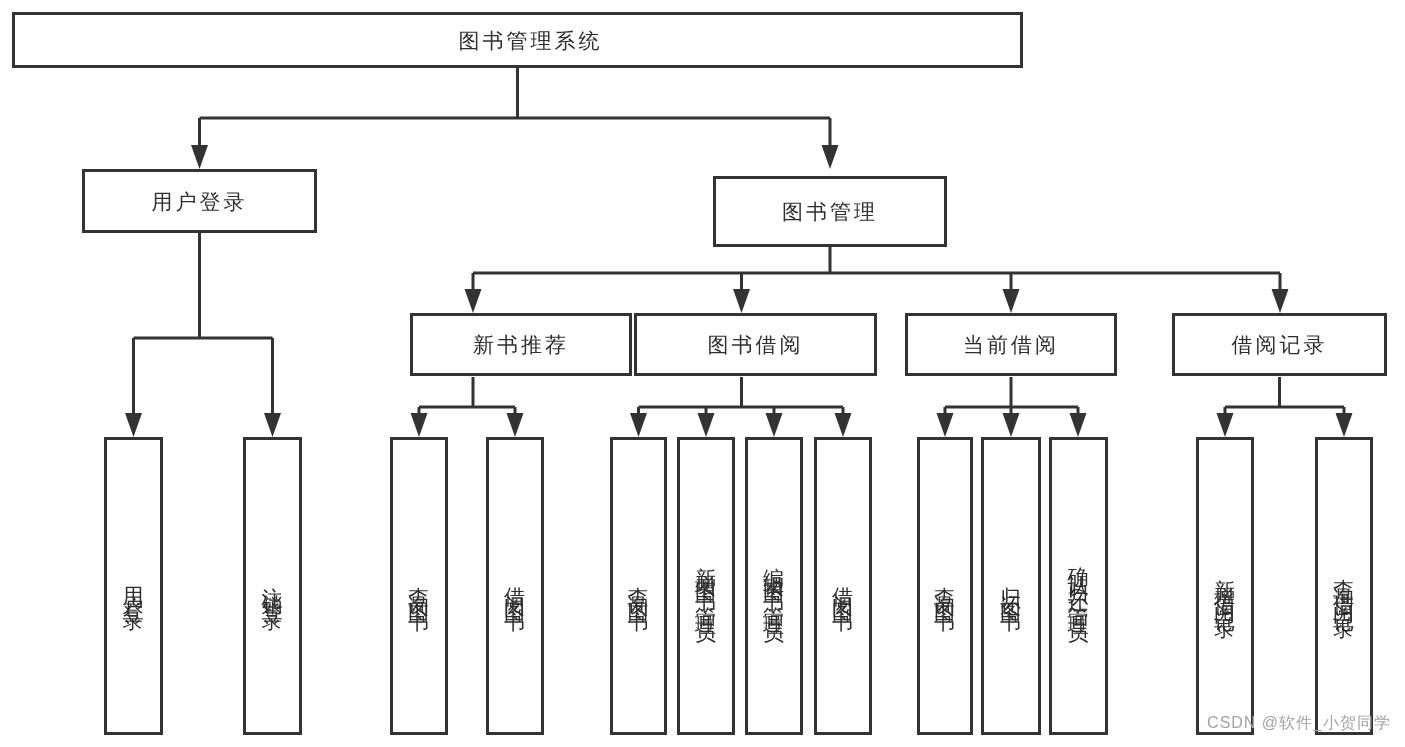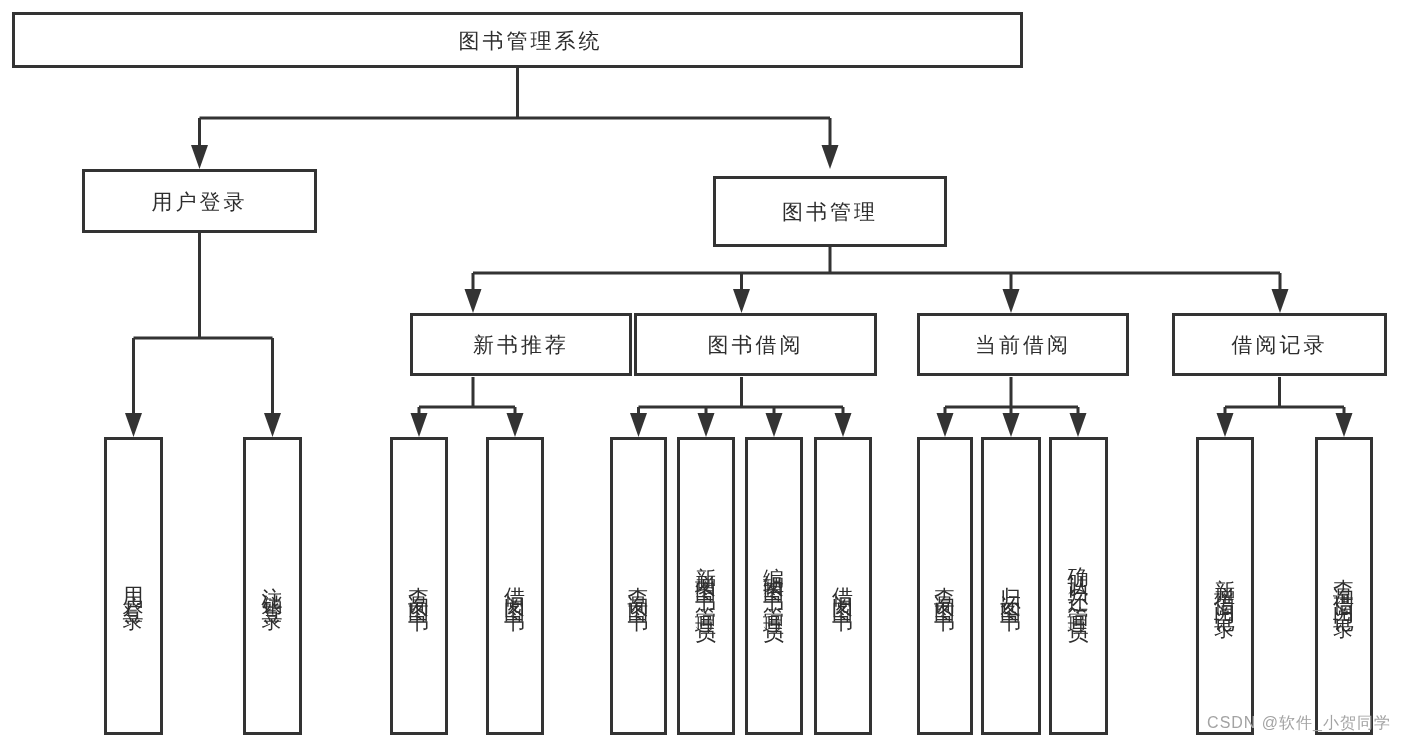--- a/index.html
+++ b/index.html
@@ -151,7 +151,7 @@
   <div class="box" style="left:634px; top:313px; width:243px; height:63px;">
     <span class="lbl">图书借阅</span>
   </div>
-  <div class="box" style="left:905px; top:313px; width:212px; height:63px;margin-left:12px;">
+  <div class="box" style="left:905px; top:313px; width:212px; height:63px;">
     <span class="lbl">当前借阅</span>
   </div>
   <div class="box" style="left:1172px; top:313px; width:215px; height:63px;">

